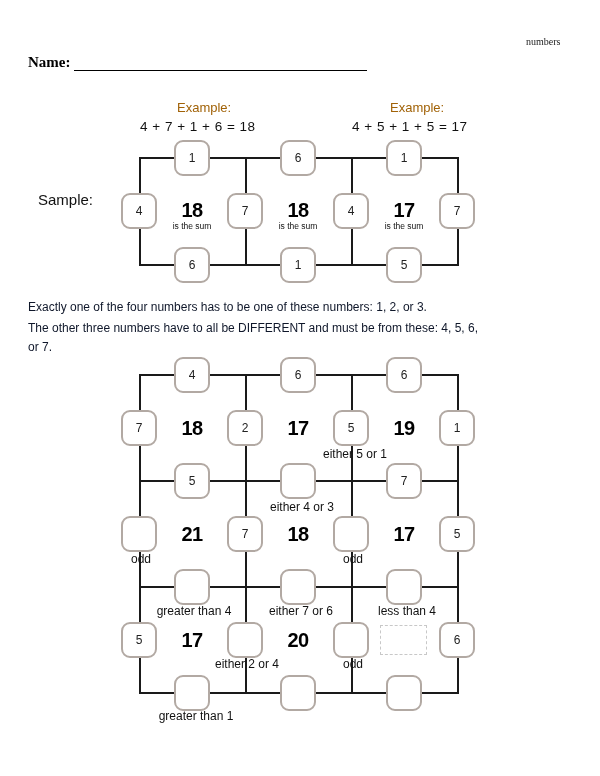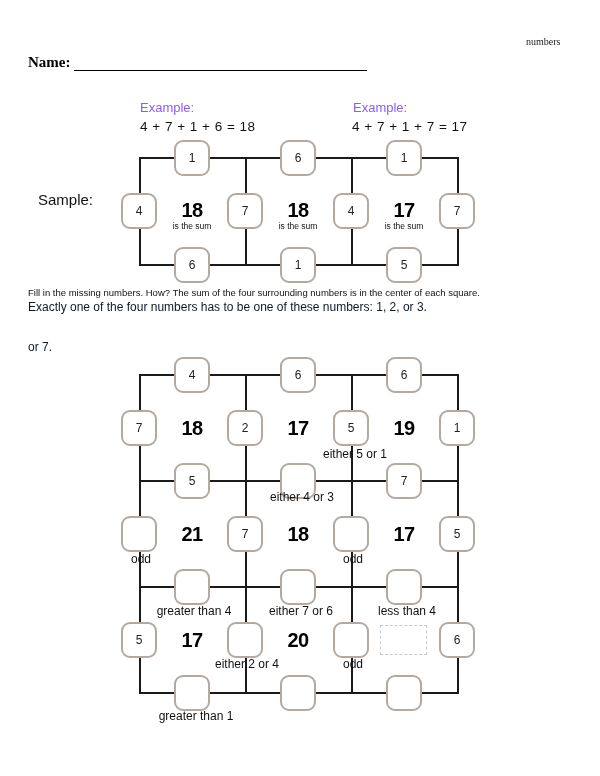--- a/index.html
+++ b/index.html
@@ -13,7 +13,7 @@
   .name-label { font-family:"Liberation Serif", serif; font-size:15px; font-weight:bold; color:#000;text-align:right; }
   .name-line { height:0; border-bottom:1.6px solid #000; }
   .intro { font-size:9.5px; color:#111; letter-spacing:0.1px; white-space:nowrap; }
-  .ex-label { font-size:13px; color:#8b5cf6; }
+  .ex-label { font-size:13px; color:#a16207;margin-left:37px; }
   .ex-eq { font-size:13.5px; color:#111; letter-spacing:0.5px; }
   .sample-label { font-size:15px; color:#111; }
   .instr-sm { font-size:9.5px; white-space:nowrap; color:#111; }

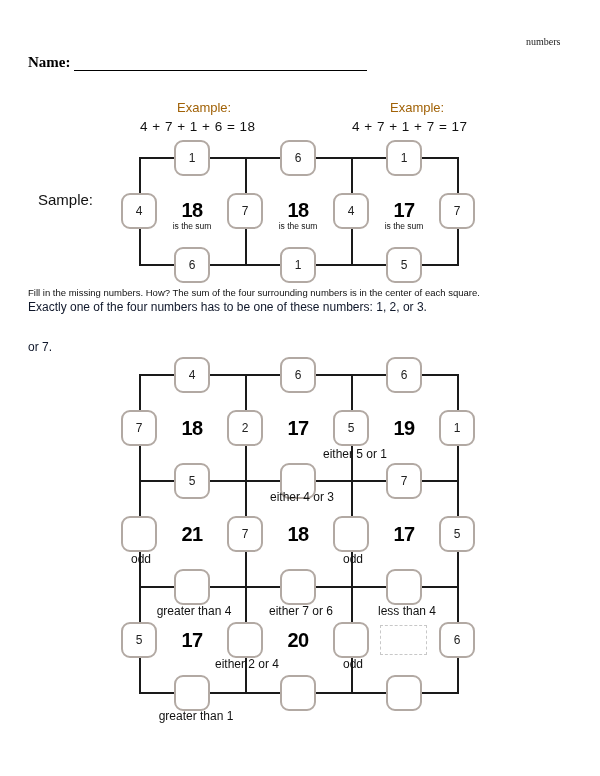--- a/index.html
+++ b/index.html
@@ -47,7 +47,7 @@
   <div class="abs ex-label" style="left:140px; top:100px;">Example:</div>
   <div class="abs ex-eq" style="left:140px; top:119px;">4 + 7 + 1 + 6 = 18</div>
   <div class="abs ex-label" style="left:353px; top:100px;">Example:</div>
-  <div class="abs ex-eq" style="left:352px; top:119px;">4 + 7 + 1 + 7 = 17</div>
+  <div class="abs ex-eq" style="left:352px; top:119px;">4 + 5 + 1 + 5 = 17</div>
 
   <div class="abs sample-label" style="left:38px; top:191px;">Sample:</div>
 

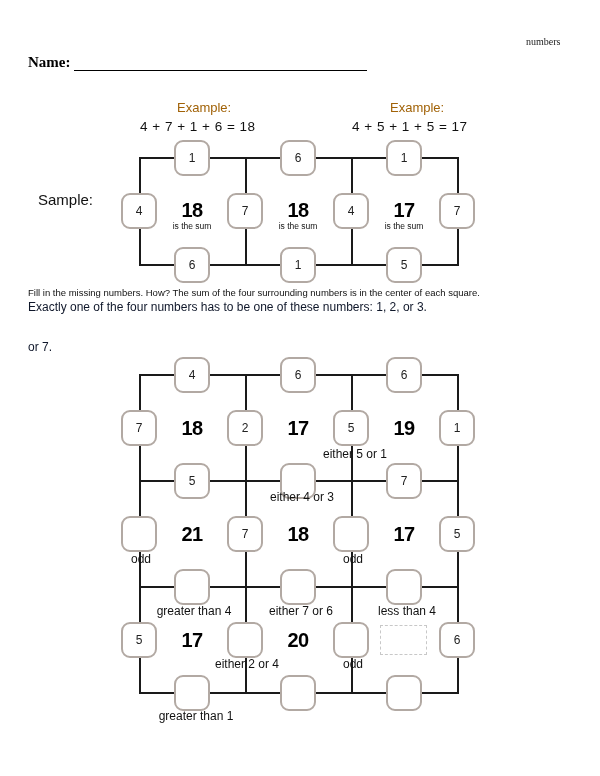--- a/index.html
+++ b/index.html
@@ -104,7 +104,6 @@
       <span>5</span>
     </div>
 
-  <div class="abs instr-sm" style="left:28px; top:287px;">Fill in the missing numbers.  How?  The sum of the four surrounding numbers is in the center of each square.</div>
   <div class="abs instr-lg" style="left:28px; top:300px;">Exactly one of the four numbers has to be one of these numbers: 1, 2, or 3.</div>
   <div class="abs instr-lg" style="left:28px; top:340px;">or 7.</div>
 

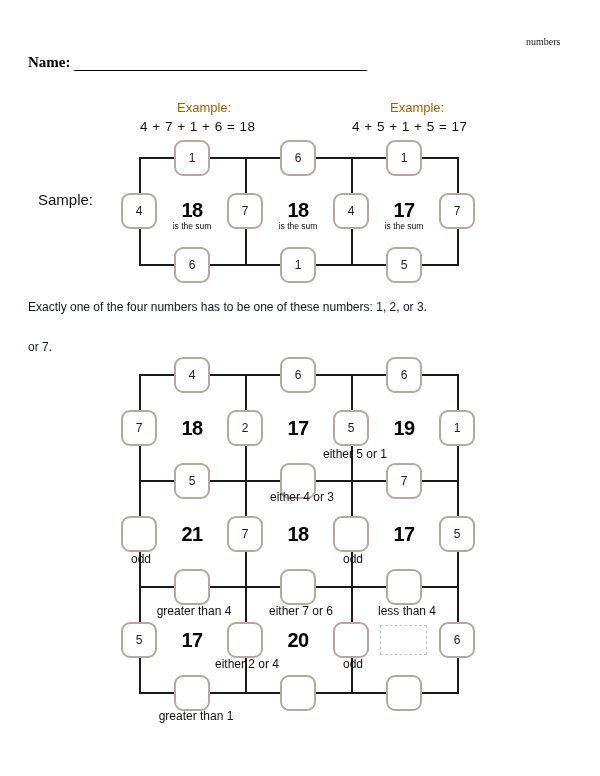--- a/index.html
+++ b/index.html
@@ -105,6 +105,7 @@
     </div>
 
   <div class="abs instr-lg" style="left:28px; top:300px;">Exactly one of the four numbers has to be one of these numbers: 1, 2, or 3.</div>
+  <div class="abs instr-lg" style="left:28px; top:321px;">The other three numbers have to all be DIFFERENT and must be from these: 4, 5, 6,</div>
   <div class="abs instr-lg" style="left:28px; top:340px;">or 7.</div>
 
   <div class="abs hline" style="left:139px; top:374px; width:319px;"></div>

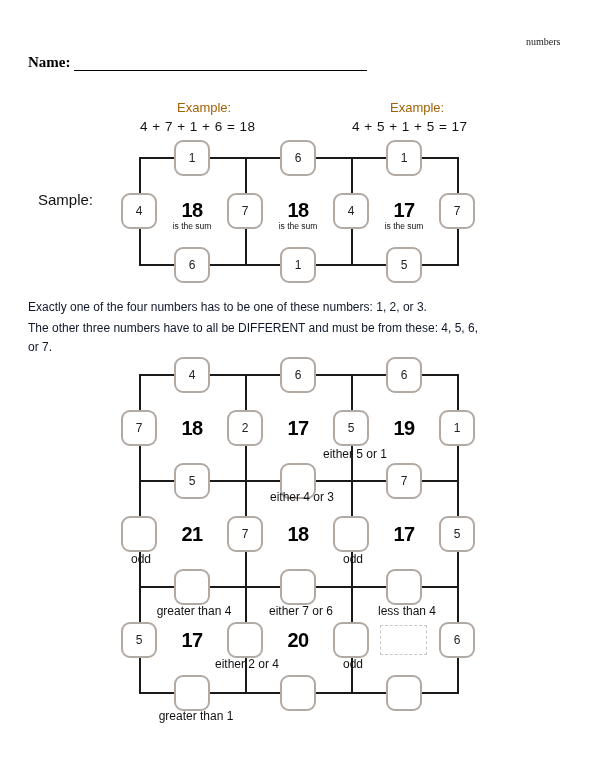--- a/index.html
+++ b/index.html
@@ -224,7 +224,7 @@
     </div>
 
   <div class="abs note" style="left:355px; top:447px;">either 5 or 1</div>
-  <div class="abs note" style="left:302px; top:490px;">either 4 or 3</div>
+  <div class="abs note" style="left:302px; top:500px;">either 4 or 3</div>
   <div class="abs note" style="left:141px; top:552px;">odd</div>
   <div class="abs note" style="left:353px; top:552px;">odd</div>
   <div class="abs note" style="left:194px; top:604px;">greater than 4</div>

